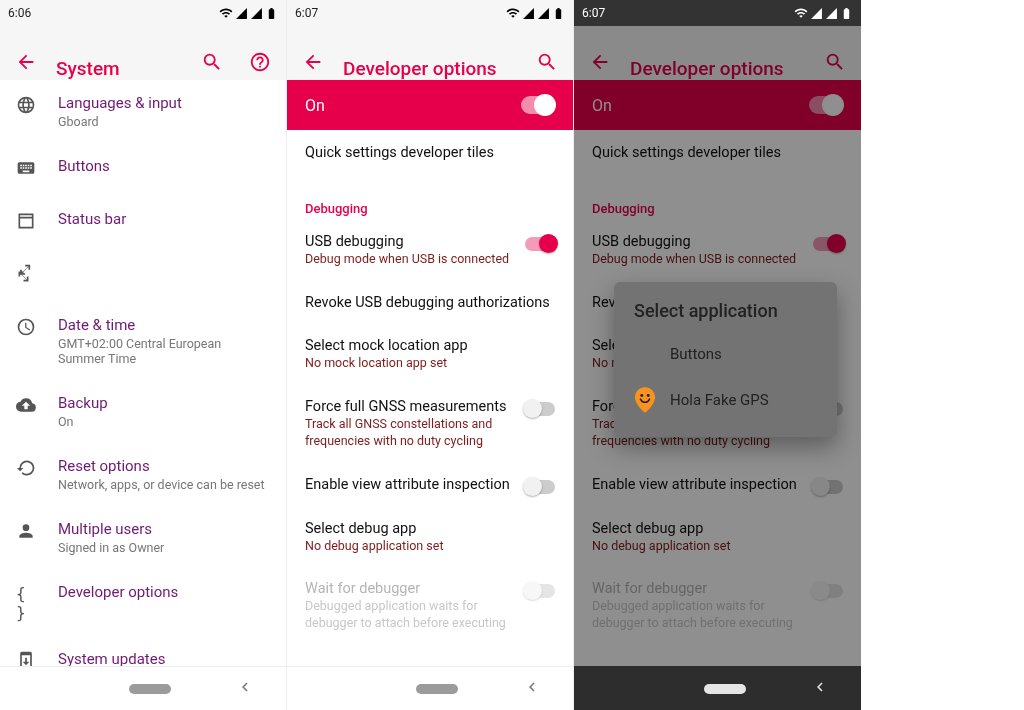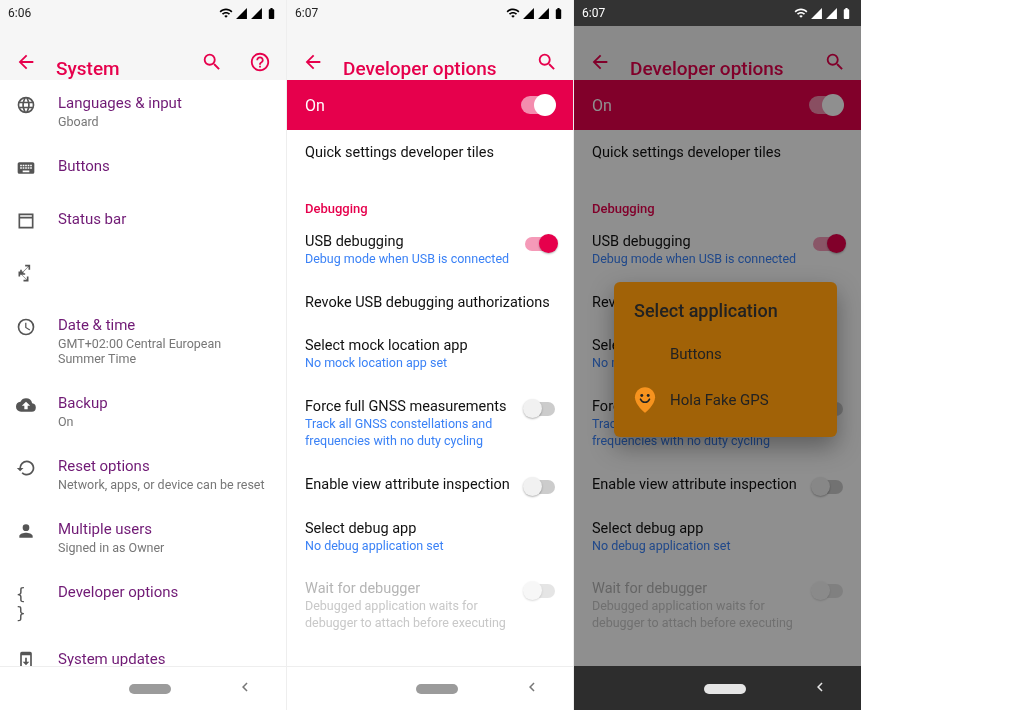--- a/index.html
+++ b/index.html
@@ -29,7 +29,7 @@
   .item { padding: 13px 18px 13px 18px; display: flex; gap: 12px; }
   .item .body { flex: 1; }
   .item .p { font-size: 14.5px; color: #111; }
-  .item .s { font-size: 12.5px; color: #3b82f6; margin-top: 1px; line-height: 1.35; }
+  .item .s { font-size: 12.5px; color: #7f1d1d; margin-top: 1px; line-height: 1.35; }
   .section-header { padding: 18px 18px 4px 18px; font-size: 13px; color: #e6004c; font-weight: 500; }
   .switch2 { width: 30px; height: 14px; border-radius: 8px; background: #ccc; position: relative; flex-shrink: 0; margin-top: 4px; }
   .switch2::after { content: ""; position: absolute; left: -2px; top: -3px; width: 19px; height: 19px; background: #f1f1f1; border-radius: 50%; box-shadow: 0 1px 2px rgba(0,0,0,.3); }

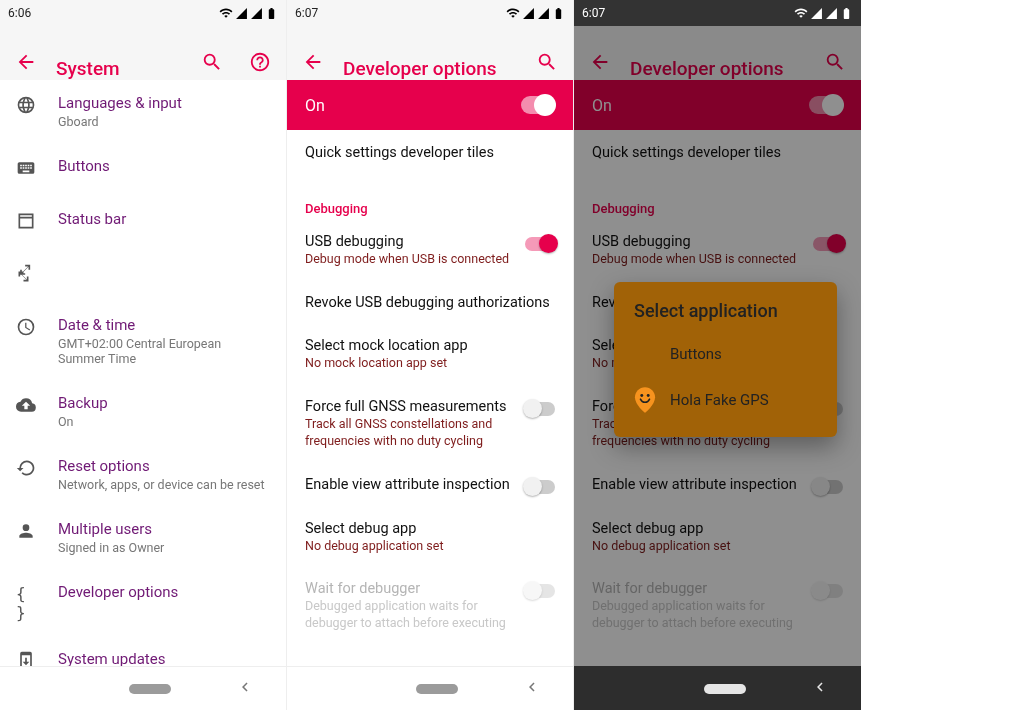--- a/index.html
+++ b/index.html
@@ -45,7 +45,7 @@
   .navback svg { width: 18px; height: 18px; fill: currentColor; }
   
   .dim-overlay { position: absolute; inset: 0; background: rgba(0,0,0,.44); }
-  .dialog { position: absolute; left: 40px; right: 24px; top: 282px; background: #a16207; border-radius: 6px; box-shadow: 0 10px 24px rgba(0,0,0,.35); padding: 18px 20px 14px 20px; }
+  .dialog { position: absolute; left: 40px; right: 24px; top: 282px; background: #737373; border-radius: 6px; box-shadow: 0 10px 24px rgba(0,0,0,.35); padding: 18px 20px 14px 20px; }
   .dialog h3 { font-size: 18px; font-weight: 500; color: #222; margin-bottom: 10px; }
   .dialog .opt { display: flex; align-items: center; gap: 14px; padding: 10px 0; font-size: 15px; color: #222; }
   .dialog .opt .emoji { width: 22px; height: 26px; display: flex; align-items: center; justify-content: center; }

